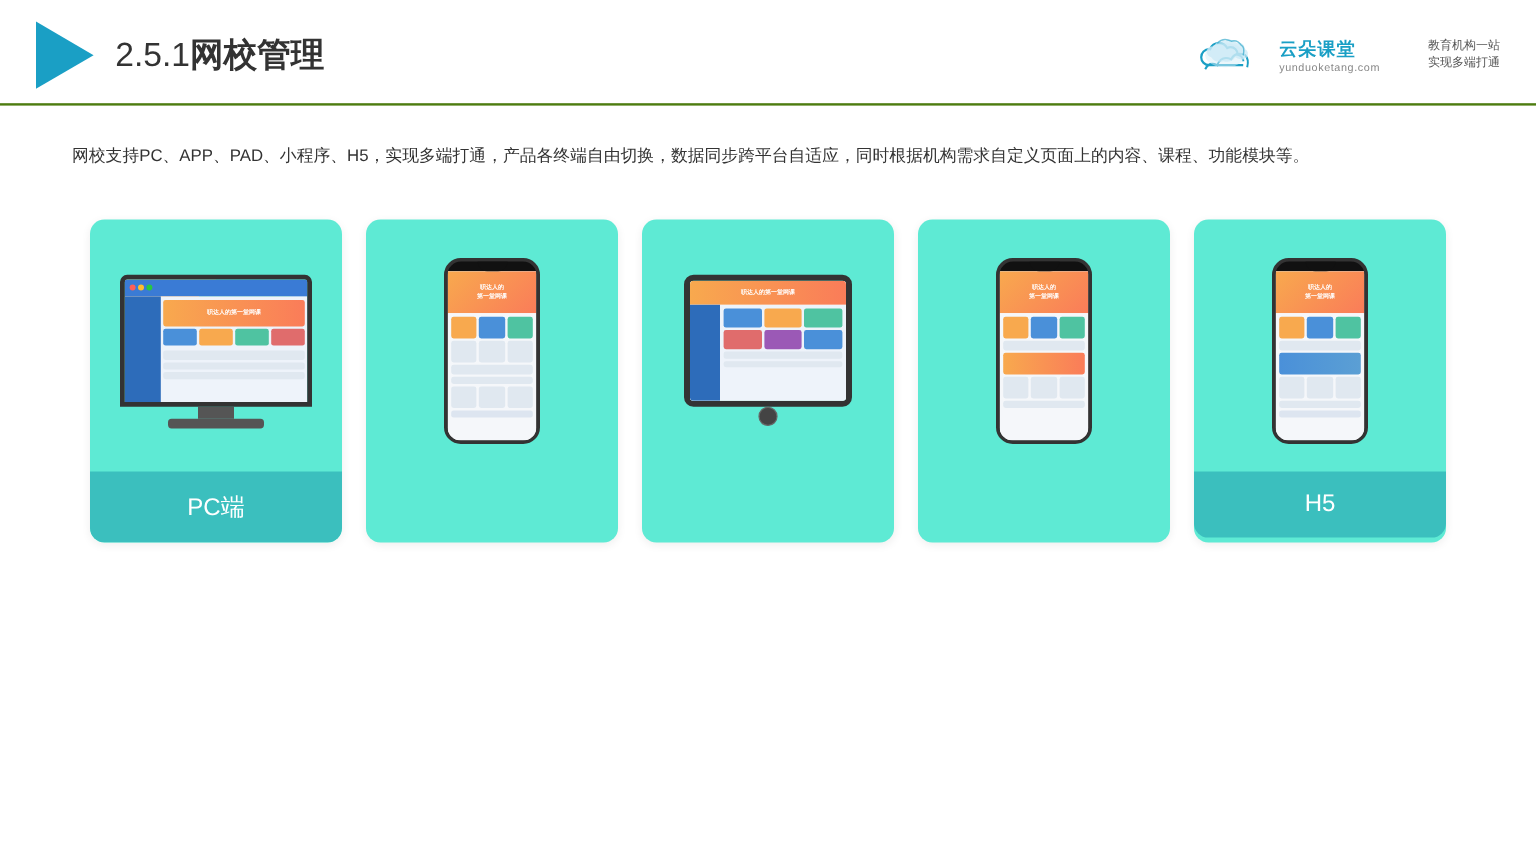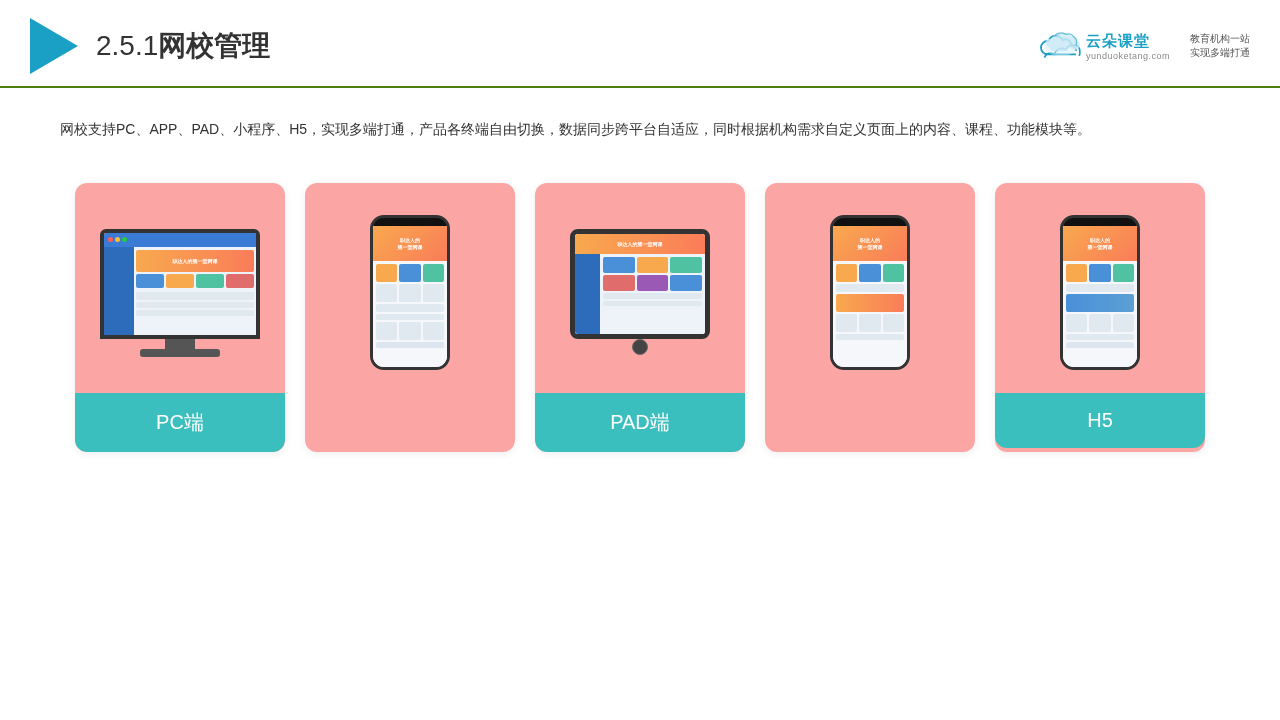--- a/index.html
+++ b/index.html
@@ -47,7 +47,7 @@
     .cloud-logo {
       display: flex;
       align-items: center;
-      gap: 0;
+      gap: 20px;
     }
     .cloud-icon-svg {
       width: 50px;

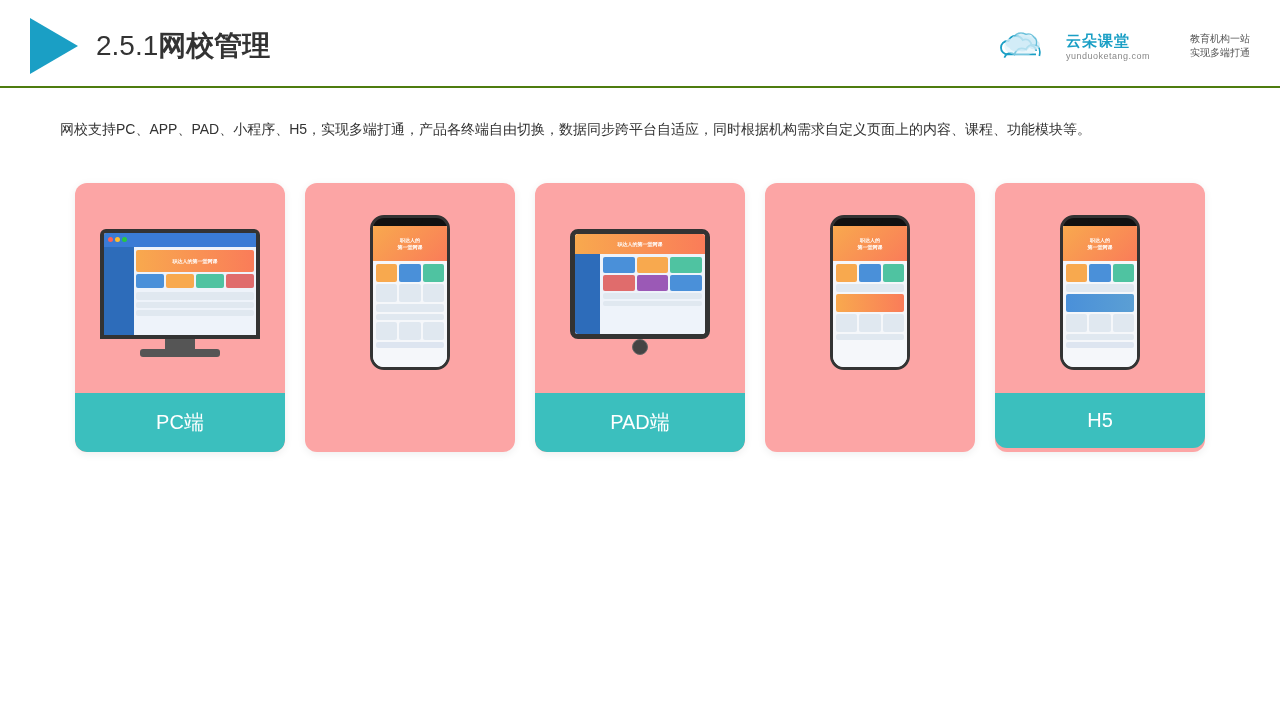--- a/index.html
+++ b/index.html
@@ -95,7 +95,7 @@
     }
 
     .card {
-      background: #fca5a5;
+      background: #5eead4;
       border-radius: 12px;
       width: 210px;
       display: flex;

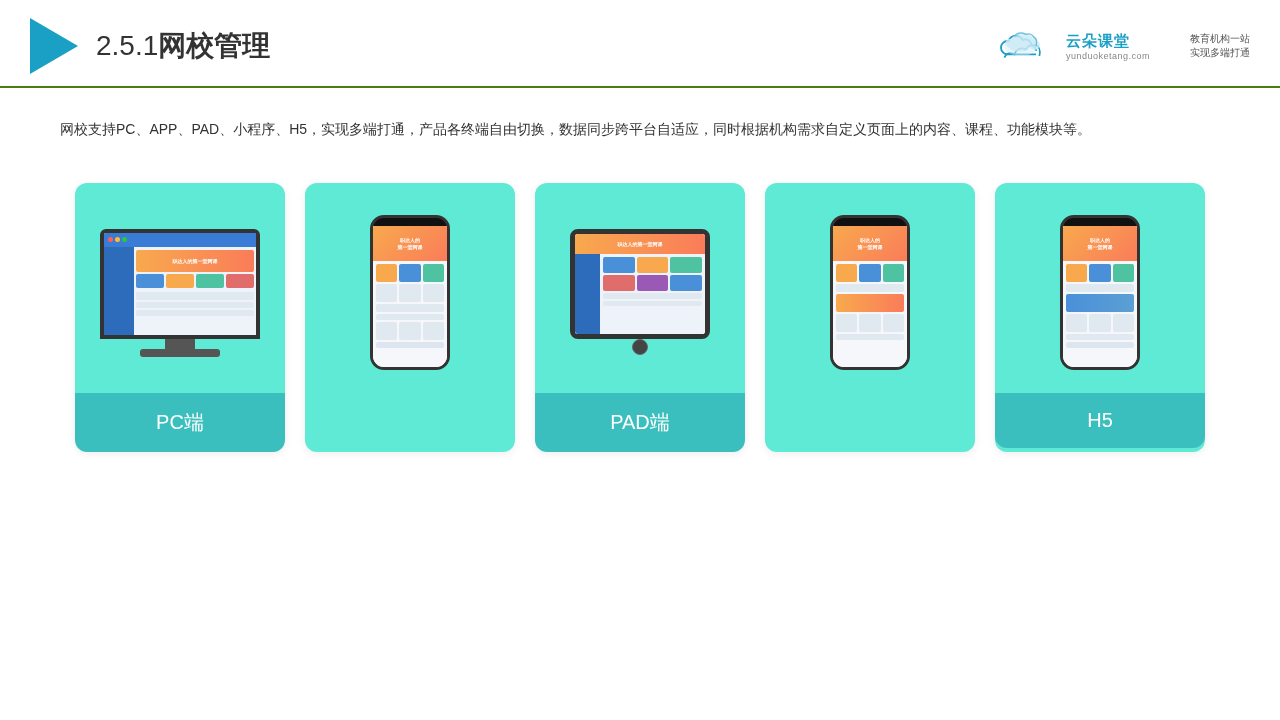--- a/index.html
+++ b/index.html
@@ -478,7 +478,6 @@
         <div class="pad-home-btn"></div>
       </div>
     </div>
-    <div class="card-label">PAD端</div>
   </div>
 
   <div class="card">

